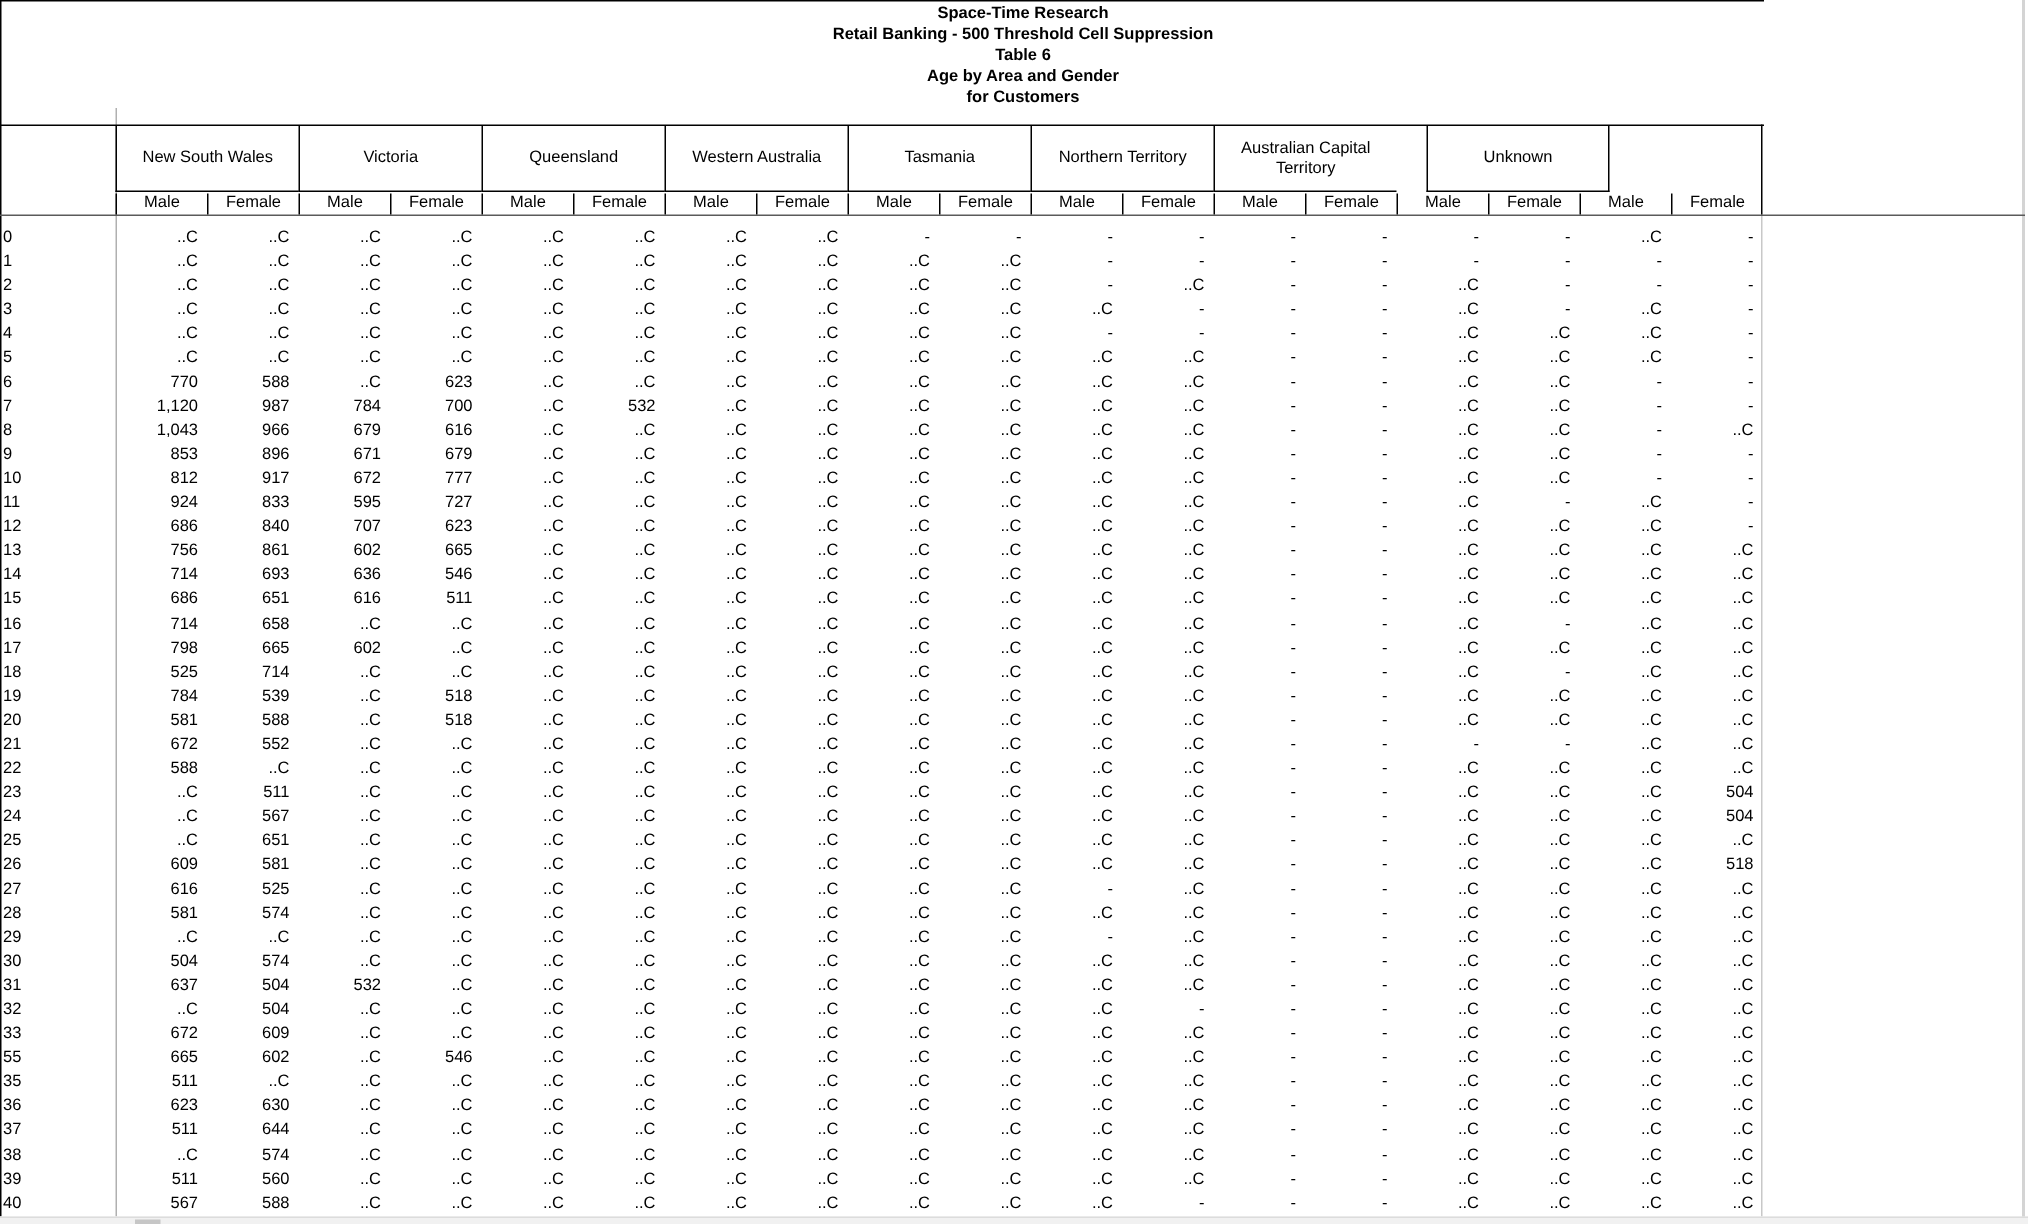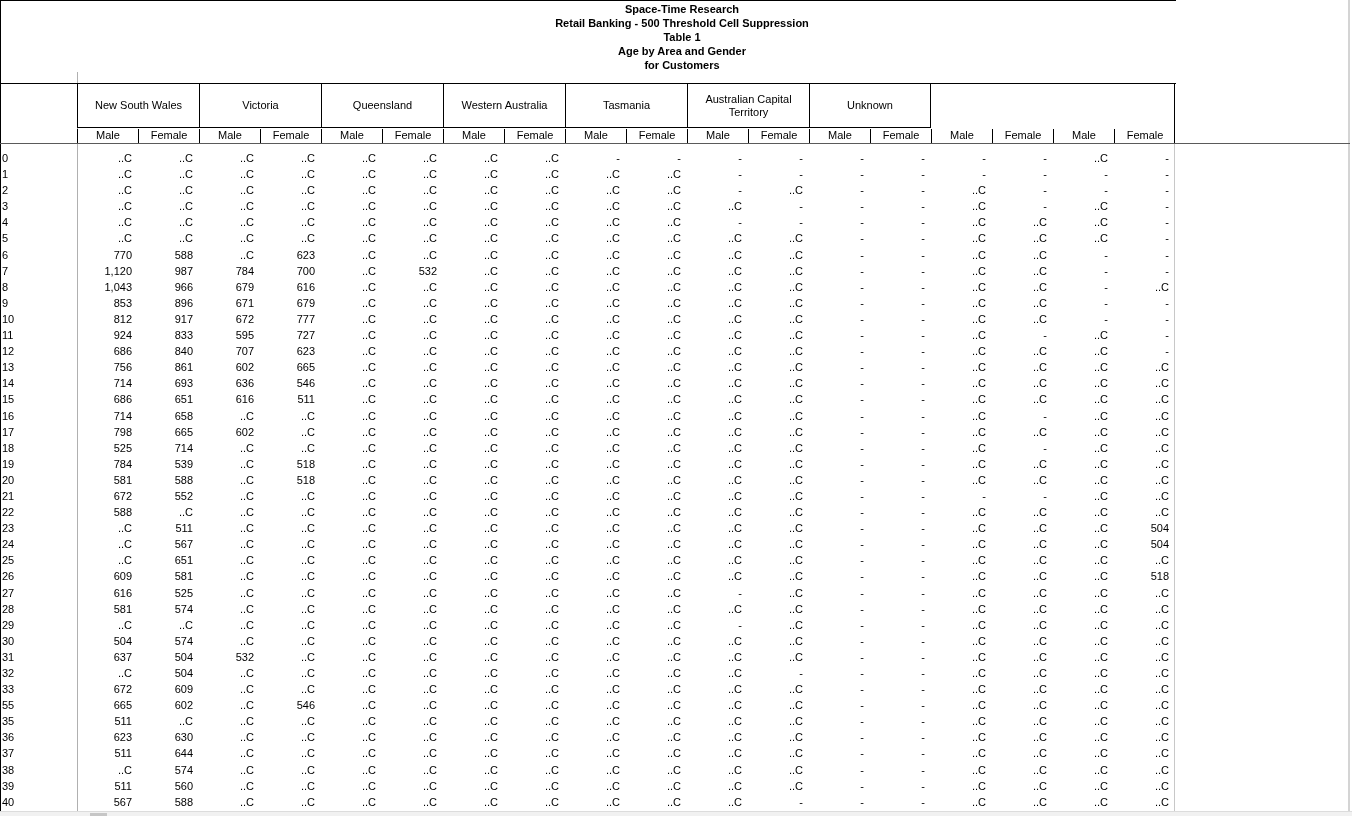--- a/index.html
+++ b/index.html
@@ -65,7 +65,7 @@
 <div class="titles">
   <div>Space-Time Research</div>
   <div>Retail Banking - 500 Threshold Cell Suppression</div>
-  <div>Table 1</div>
+  <div>Table 6</div>
   <div>Age by Area and Gender</div>
   <div>for Customers</div>
 </div>

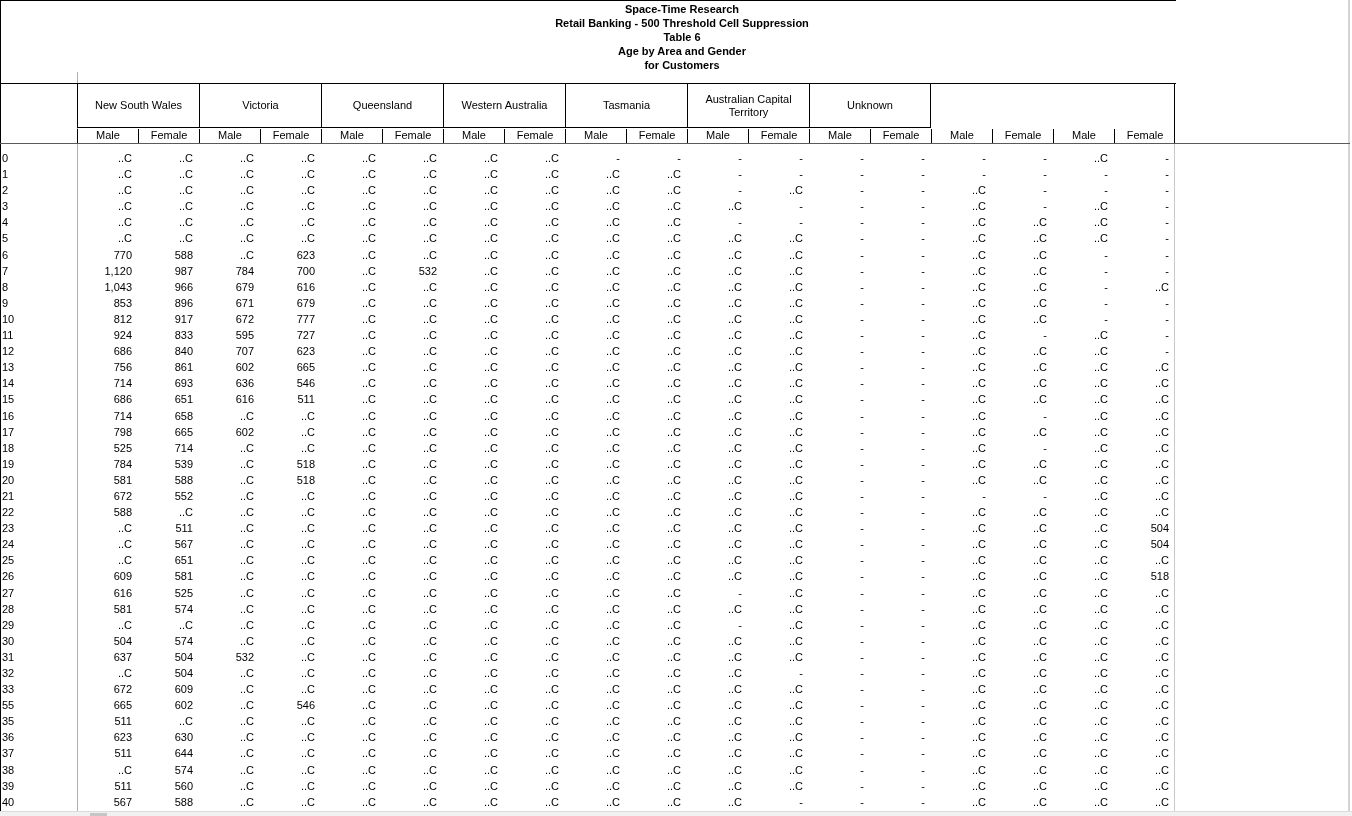--- a/index.html
+++ b/index.html
@@ -85,6 +85,7 @@
     <div class="group-cell">Queensland</div>
     <div class="group-cell">Western Australia</div>
     <div class="group-cell">Tasmania</div>
+    <div class="group-cell">Northern Territory</div>
     <div class="group-cell">Australian Capital Territory</div>
     <div class="group-cell">Unknown</div>
   </div>

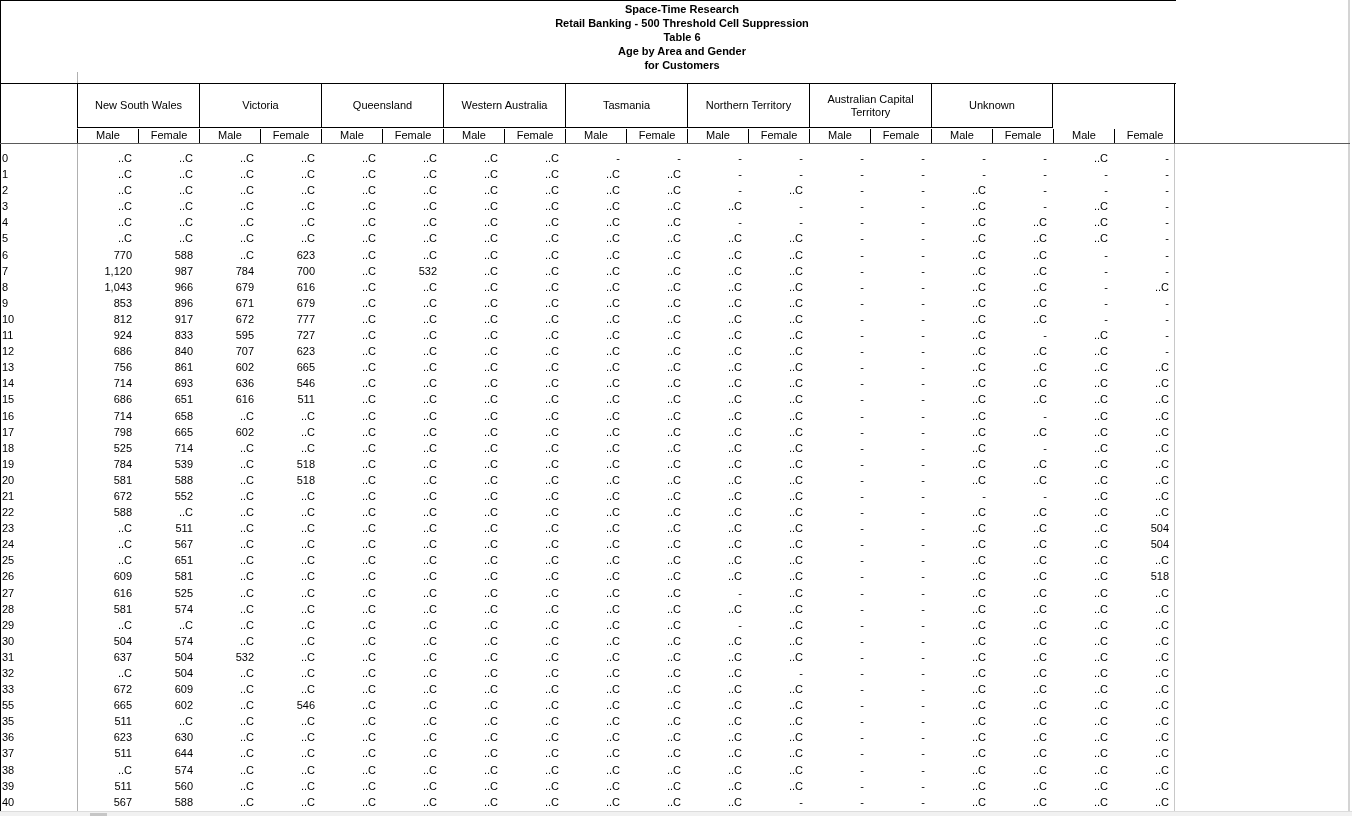--- a/index.html
+++ b/index.html
@@ -35,7 +35,7 @@
     display:flex;align-items:center;justify-content:center;
     text-align:center;font-size:11px;line-height:13px;padding:0 10px;
   }
-  .group-cell:last-child{border-right:1px solid #000;}
+  .group-cell:last-child{border-right:1px solid #000;margin-left:20px;}
   #sub-row{
     position:absolute;top:129px;left:77px;width:1098px;height:14px;
     display:flex;

